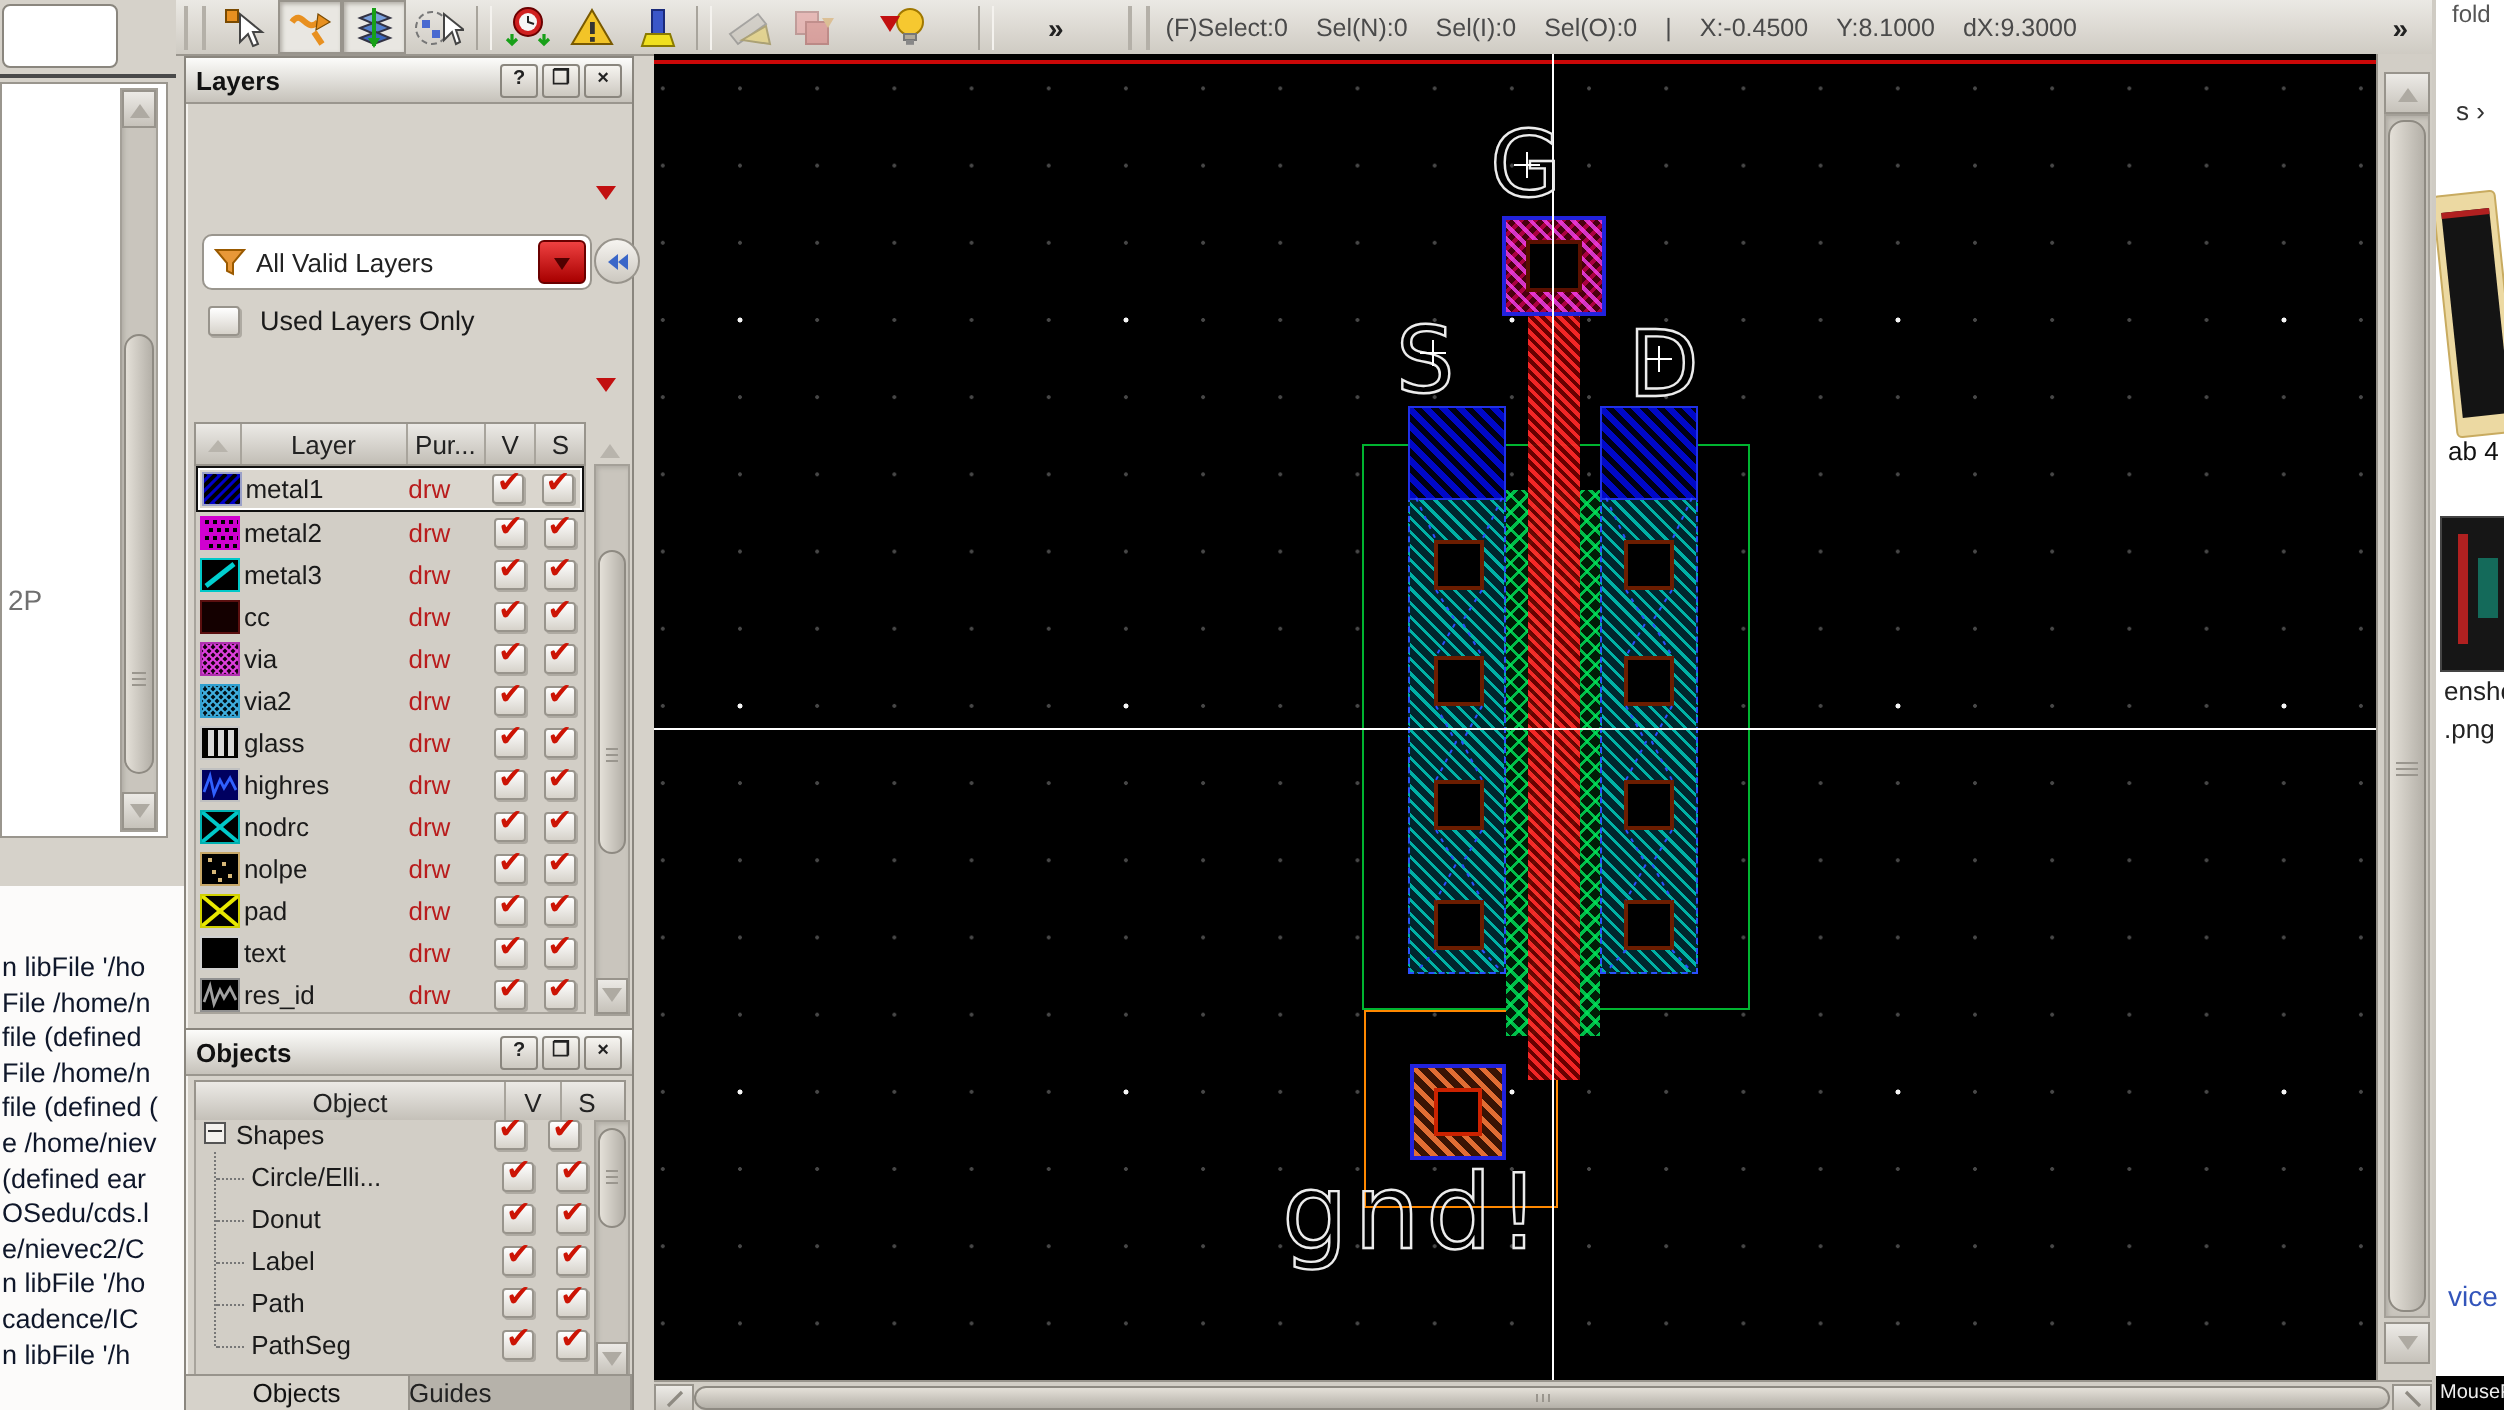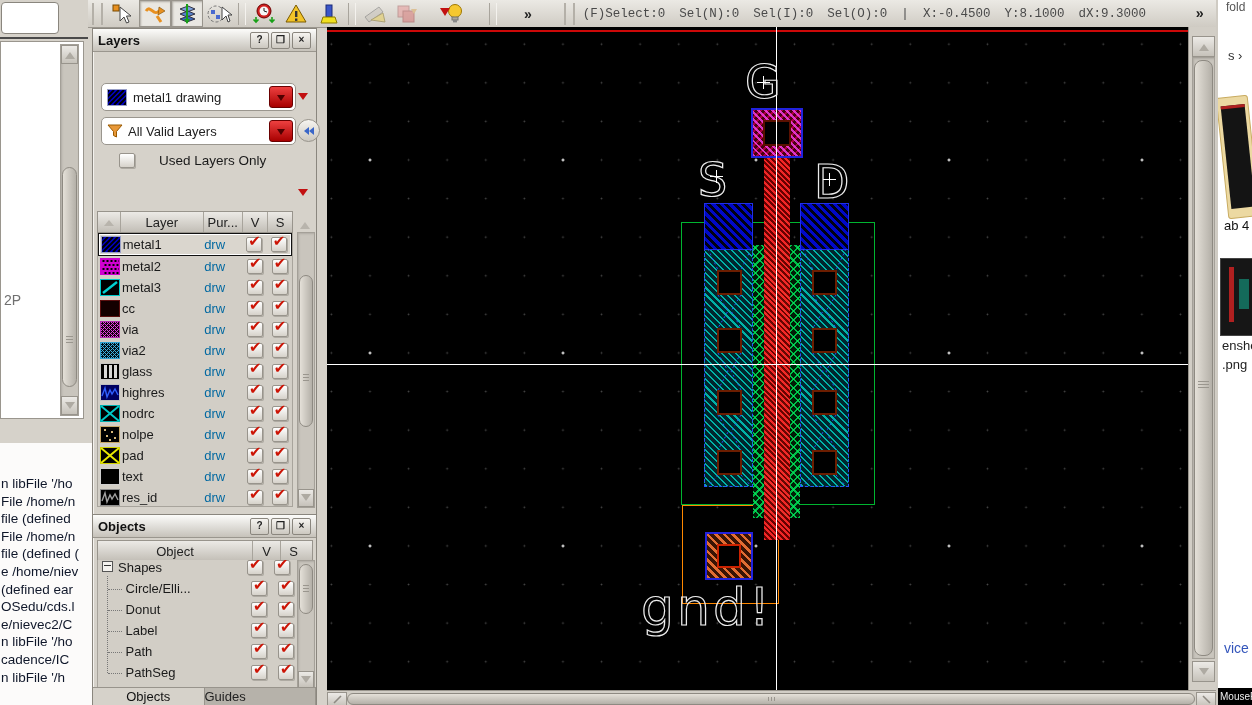--- a/index.html
+++ b/index.html
@@ -51,7 +51,7 @@
   .tgrip{width:7px;height:22px;border-left:2px solid #b4b0a8;border-right:2px solid #b4b0a8;margin:0 4px}
   .ovf{font-weight:bold;font-size:14px;color:#222;padding:0 6px}
   
-  .stat{font-family:Liberation Mono, monospace;font-size:12.5px;color:#4a4a4a;white-space:nowrap}
+  .stat{font-family:Liberation Sans, sans-serif;font-size:12.5px;color:#4a4a4a;white-space:nowrap}
   
   #canvas{left:327px;top:27px;width:861px;height:663px;background:#000;overflow:hidden}
   .dotgrid{position:absolute;inset:0;

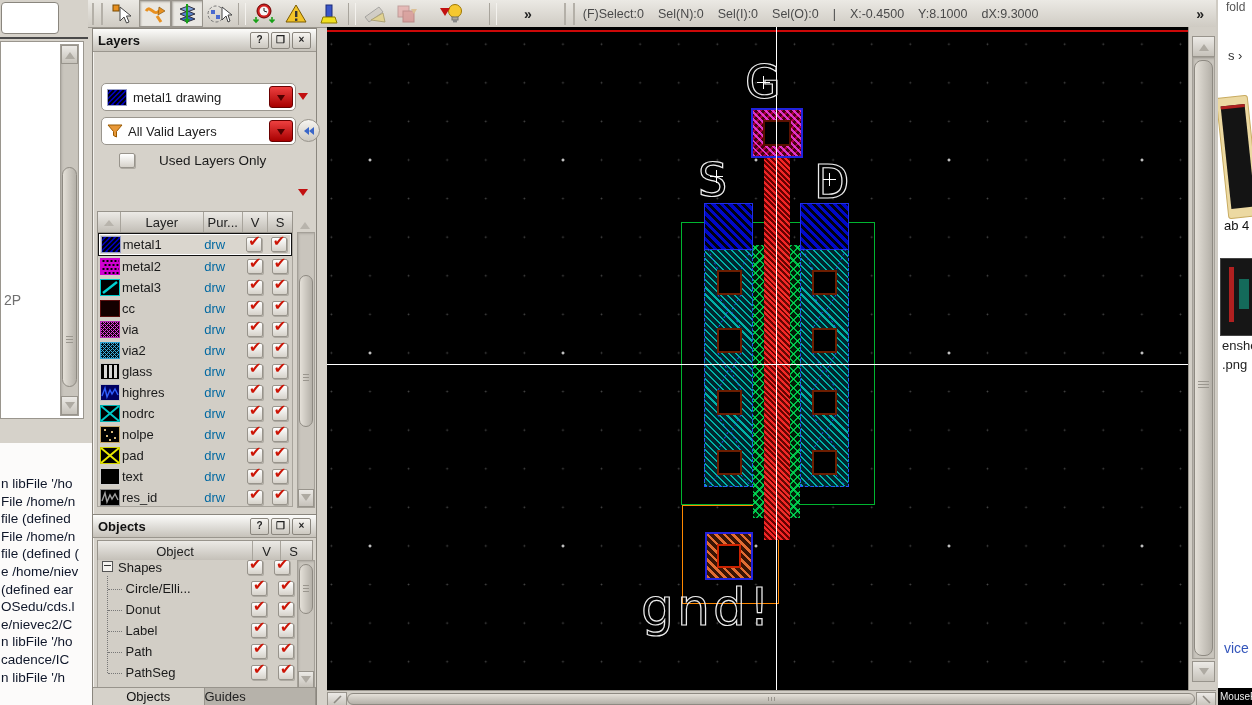--- a/index.html
+++ b/index.html
@@ -226,25 +226,6 @@
     </span>
   </div>
 
-  <div class="field" style="top:54px">
-    <span class="swatch" id="active-swatch" style="margin:0 6px 0 5px;border:1px solid #9aa0c8">
-        <svg width="18" height="15" style="display:block">
-          <rect width="18" height="15" fill="#0000c8"></rect>
-          <line x1="-14" y1="15" x2="1" y2="0" stroke="#000000" stroke-width="2"></line>
-          <line x1="-9" y1="15" x2="6" y2="0" stroke="#000000" stroke-width="2"></line>
-          <line x1="-4" y1="15" x2="11" y2="0" stroke="#000000" stroke-width="2"></line>
-          <line x1="1" y1="15" x2="16" y2="0" stroke="#000000" stroke-width="2"></line>
-          <line x1="6" y1="15" x2="21" y2="0" stroke="#000000" stroke-width="2"></line>
-          <line x1="11" y1="15" x2="26" y2="0" stroke="#000000" stroke-width="2"></line>
-          <line x1="16" y1="15" x2="31" y2="0" stroke="#000000" stroke-width="2"></line>
-          <line x1="21" y1="15" x2="36" y2="0" stroke="#000000" stroke-width="2"></line>
-        </svg>
-      </span>
-    <span>metal1 drawing</span>
-    <span class="redbtn">
-        <i></i>
-      </span>
-  </div>
   <span class="outtri" style="left:205px;top:64px"></span>
 
   <div class="field" style="top:88px">

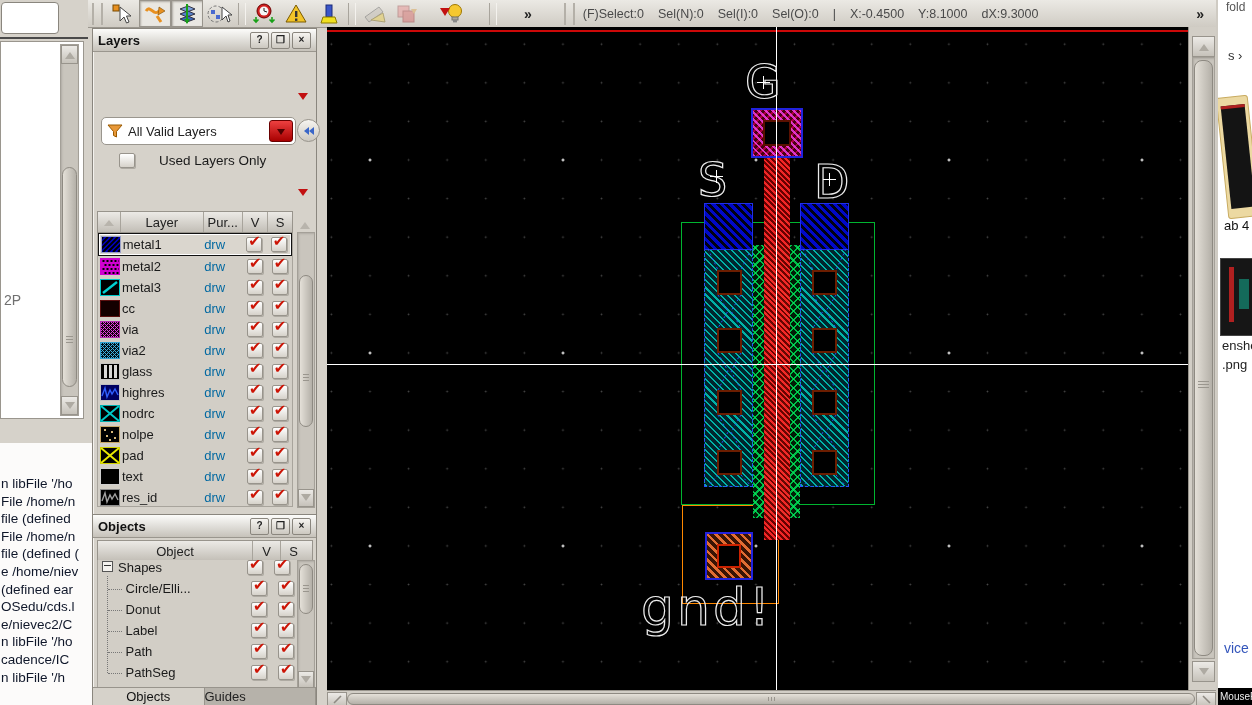--- a/index.html
+++ b/index.html
@@ -245,7 +245,7 @@
     </svg>
     </span>
 
-  <div class="abs" style="left:26px;top:124px;display:flex;gap:24px">
+  <div class="abs" style="left:11px;top:124px;display:flex;gap:10px">
     <span class="cb"></span>
     <span style="font-size:13.5px">Used Layers Only</span>
   </div>

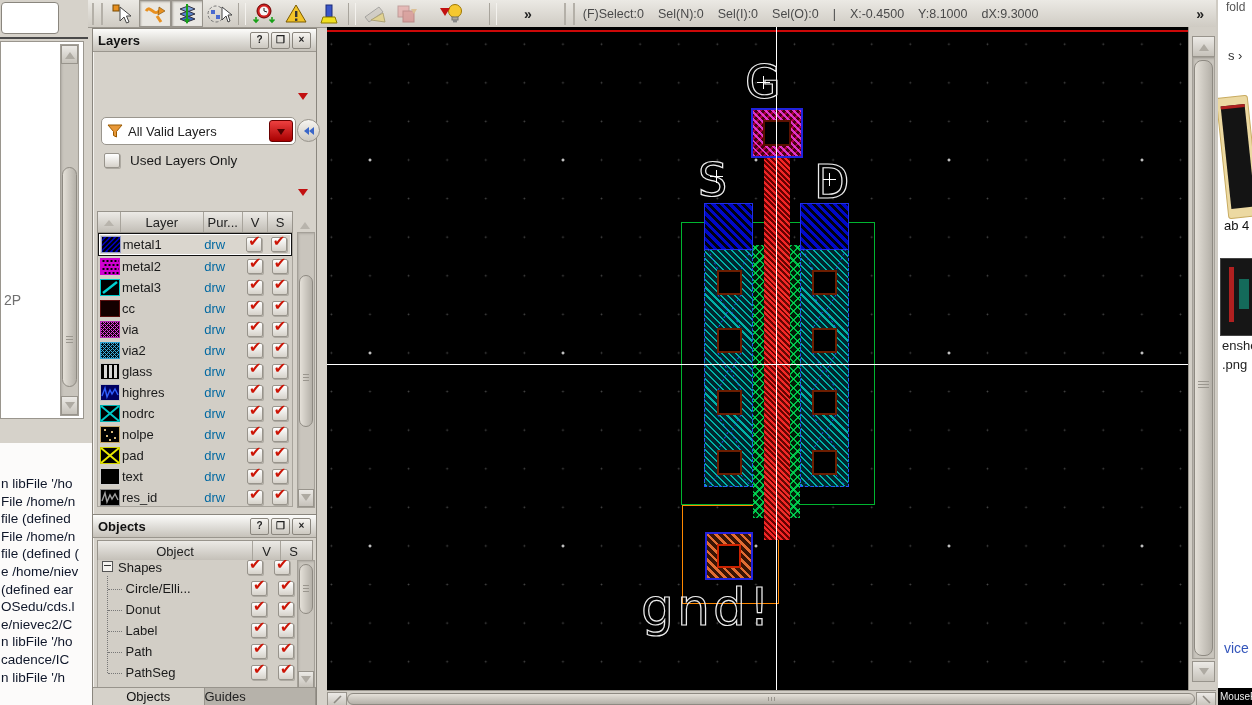--- a/index.html
+++ b/index.html
@@ -28,7 +28,7 @@
   .lrow{display:flex;align-items:center;height:21px;font-size:13px}
   .lrow .c-sw{width:24px;display:flex;justify-content:flex-start;padding-left:2px}
   .lrow .c-name{width:90px}
-  .lrow .c-pur{width:42px;color:#0369a1}
+  .lrow .c-pur{width:42px;color:#b91c1c}
   .lrow .c-v,.lrow .c-s{width:27px;display:flex;justify-content:center}
   .hdr{height:20px;display:flex;align-items:center;background:linear-gradient(#eceae6,#c2beb6);
        border:1px solid #98948c;font-size:13px;color:#222}

